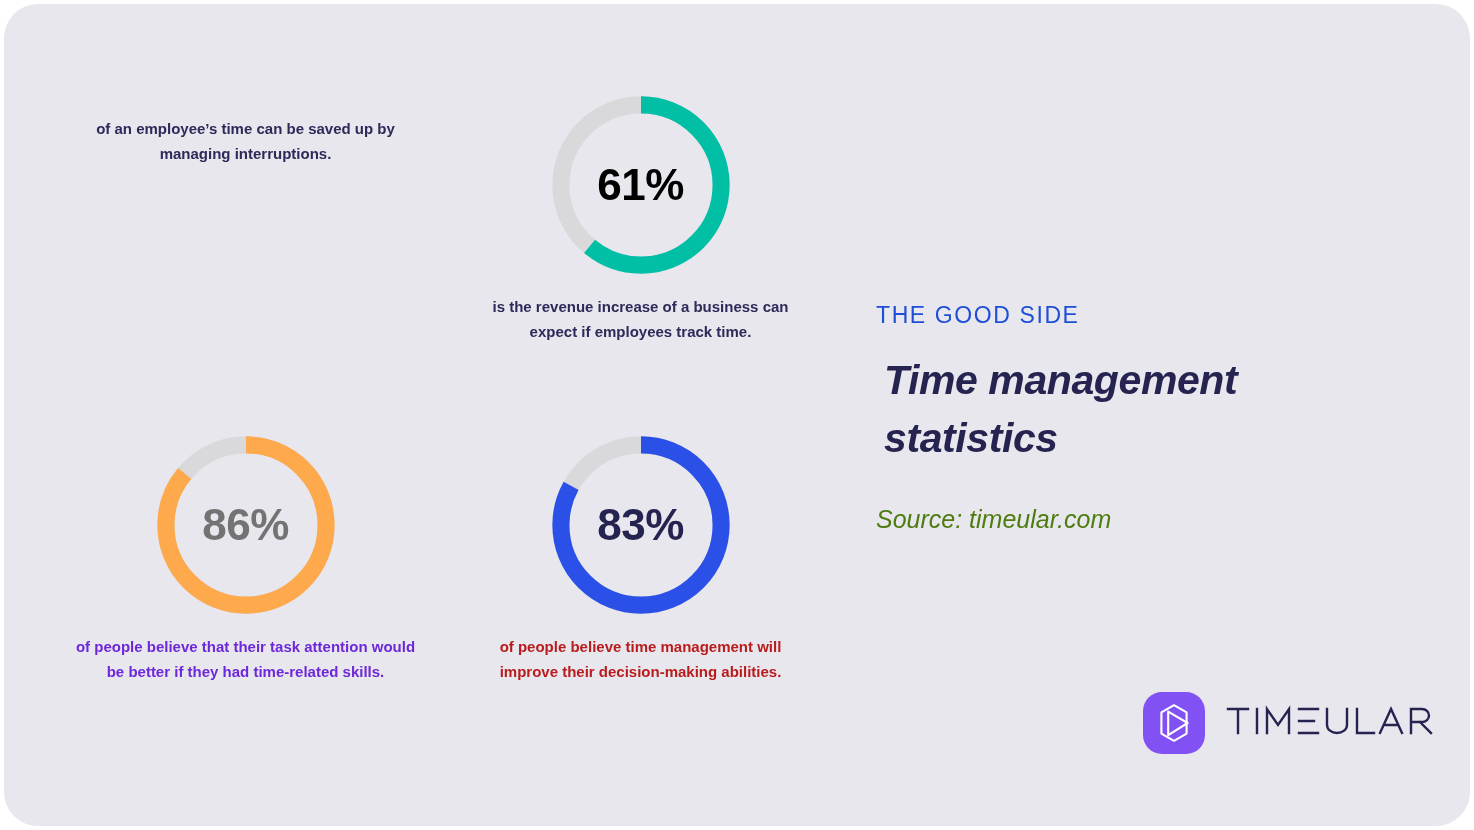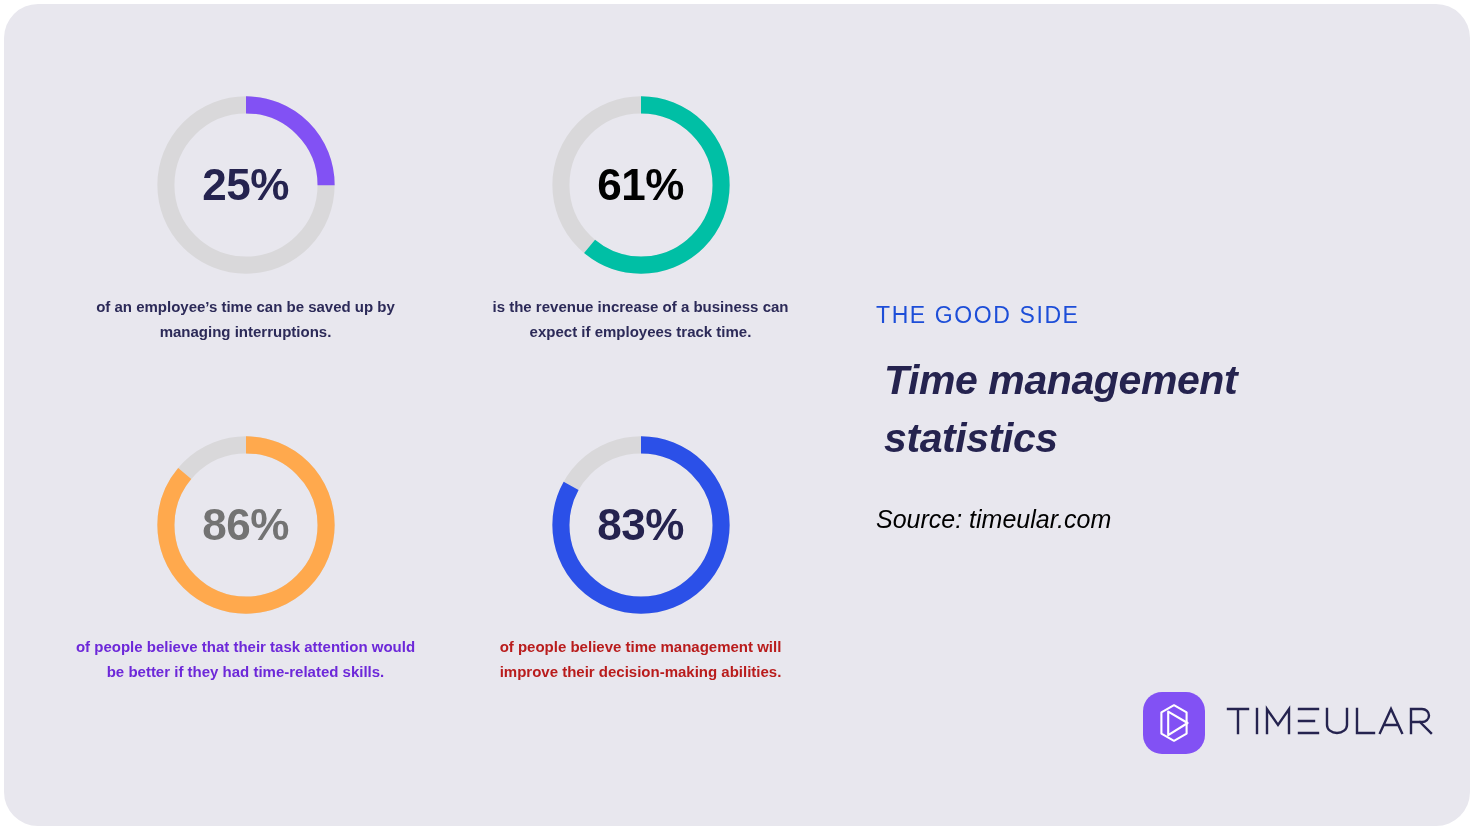--- a/index.html
+++ b/index.html
@@ -139,13 +139,6 @@
   <div class="stats-grid">
 
     <div class="stat-cell">
-      <div class="donut-wrap">
-        <svg viewBox="0 0 100 100">
-          <circle class="donut-track" cx="50" cy="50" r="45" fill="none" stroke-width="9.6" stroke="#d9d8da"></circle>
-          <circle class="donut-arc" cx="50" cy="50" r="45" fill="none" stroke-width="9.6" stroke-linecap="butt" stroke="#8251f4" stroke-dasharray="70.686 212.058" stroke-dashoffset="0"></circle>
-        </svg>
-        <div class="donut-value" style="color: rgb(37, 35, 79);">25%</div>
-      </div>
       <div class="stat-caption" style="color: rgb(44, 42, 88);">of an employee’s time can be saved up by managing interruptions.</div>
     </div>
 

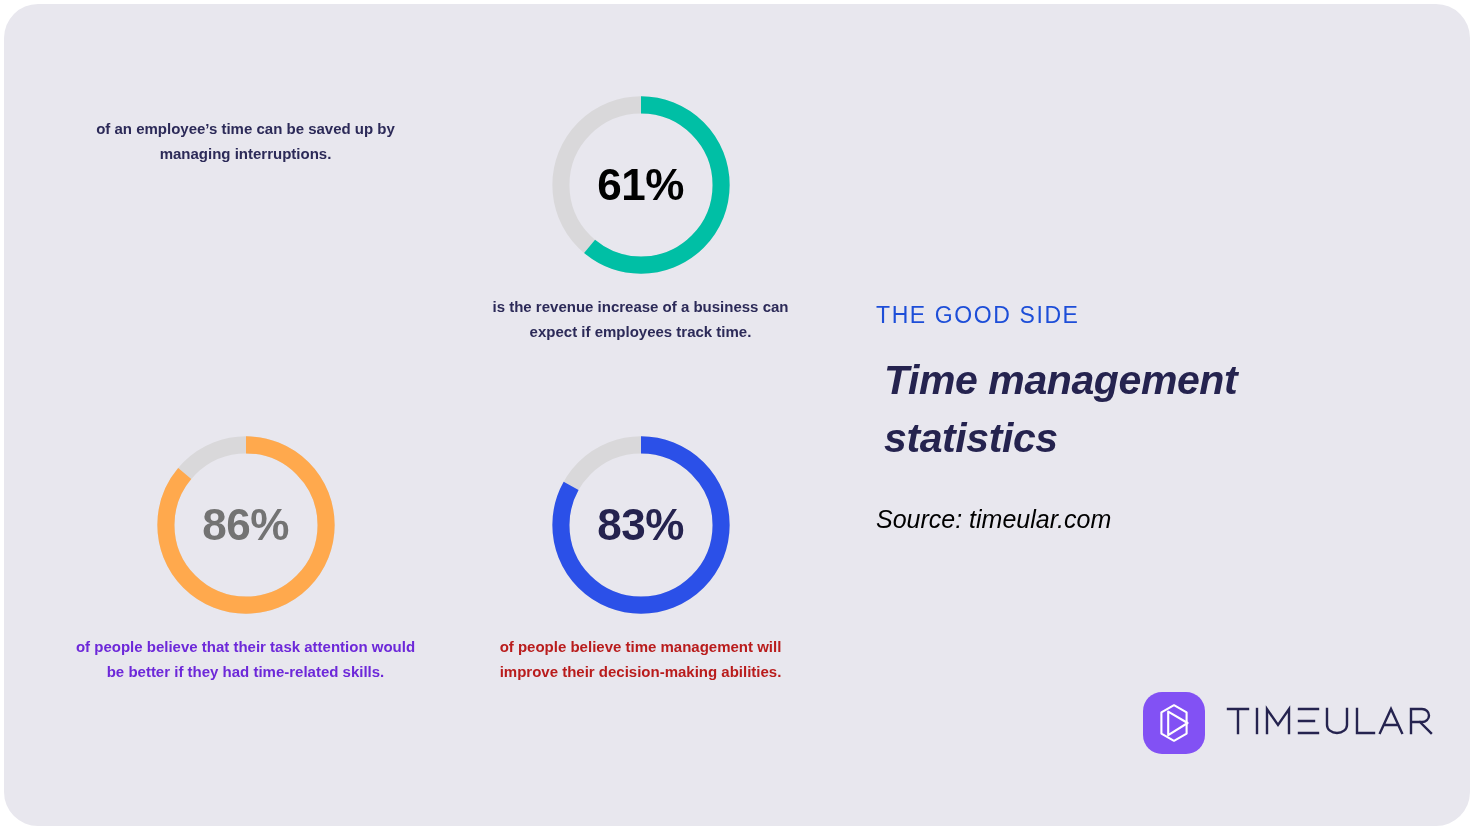--- a/index.html
+++ b/index.html
@@ -107,7 +107,7 @@
     font-size: 25px;
     font-style: italic;
     font-weight: 400;
-    color: #000000;
+    color: #4d7c0f;
   }
 
   

